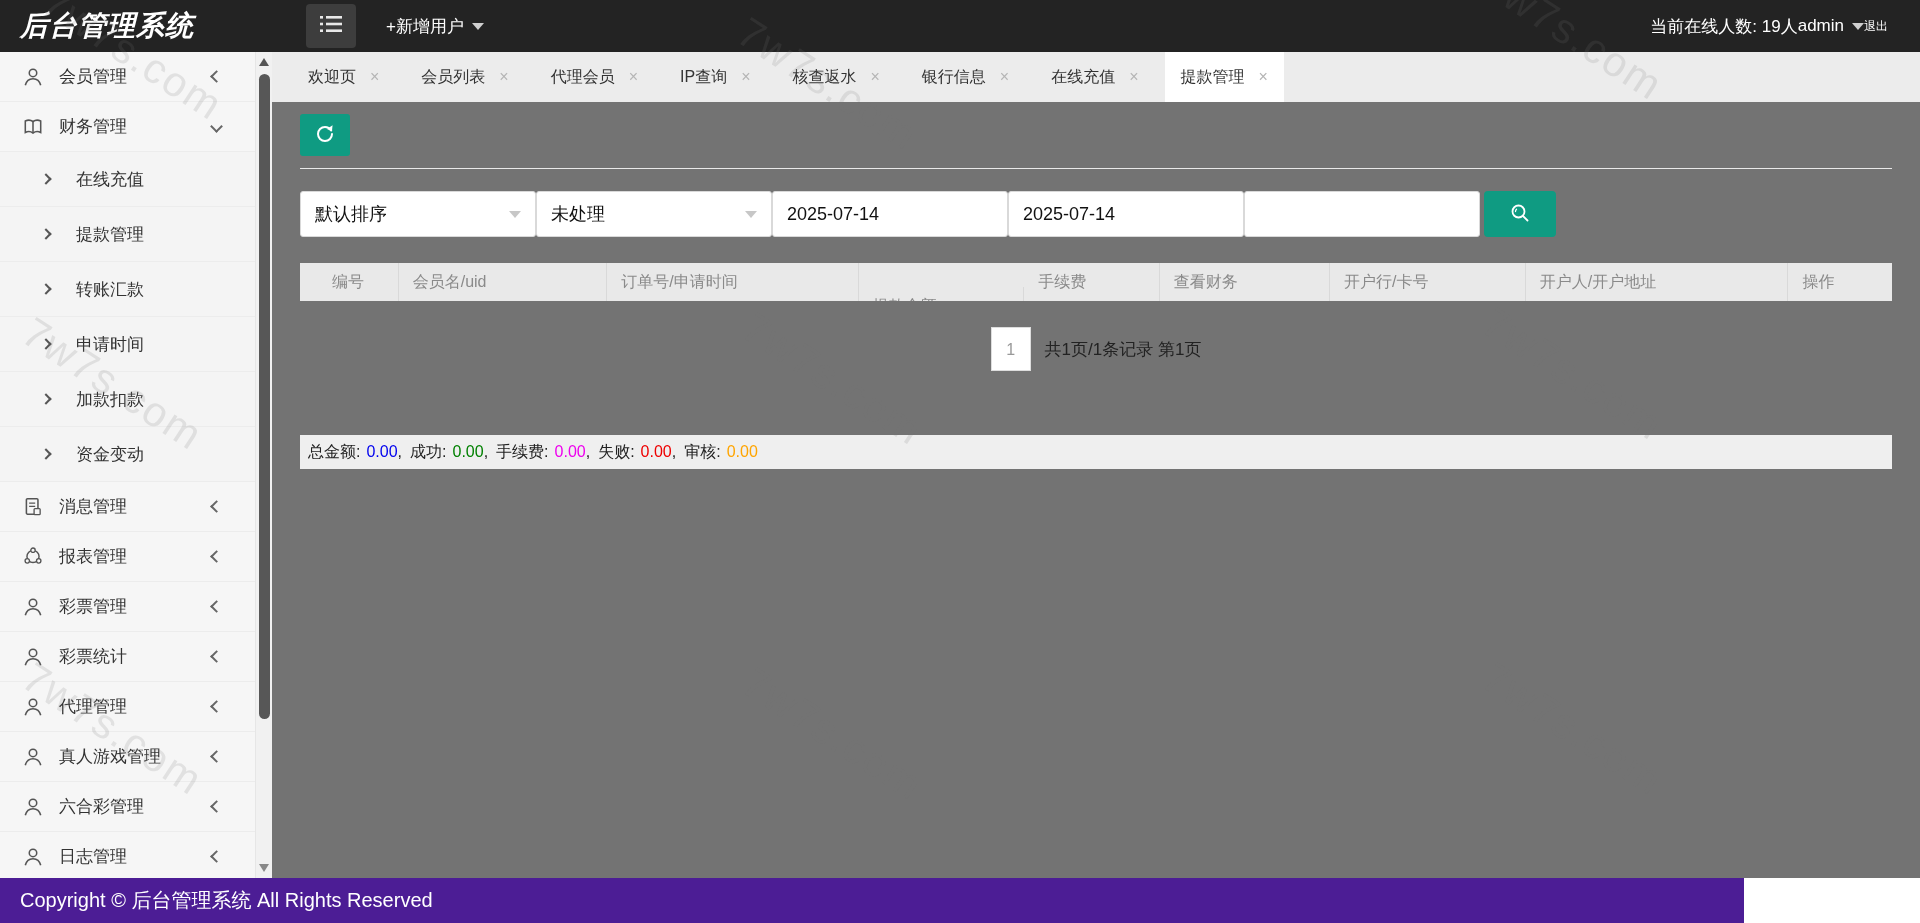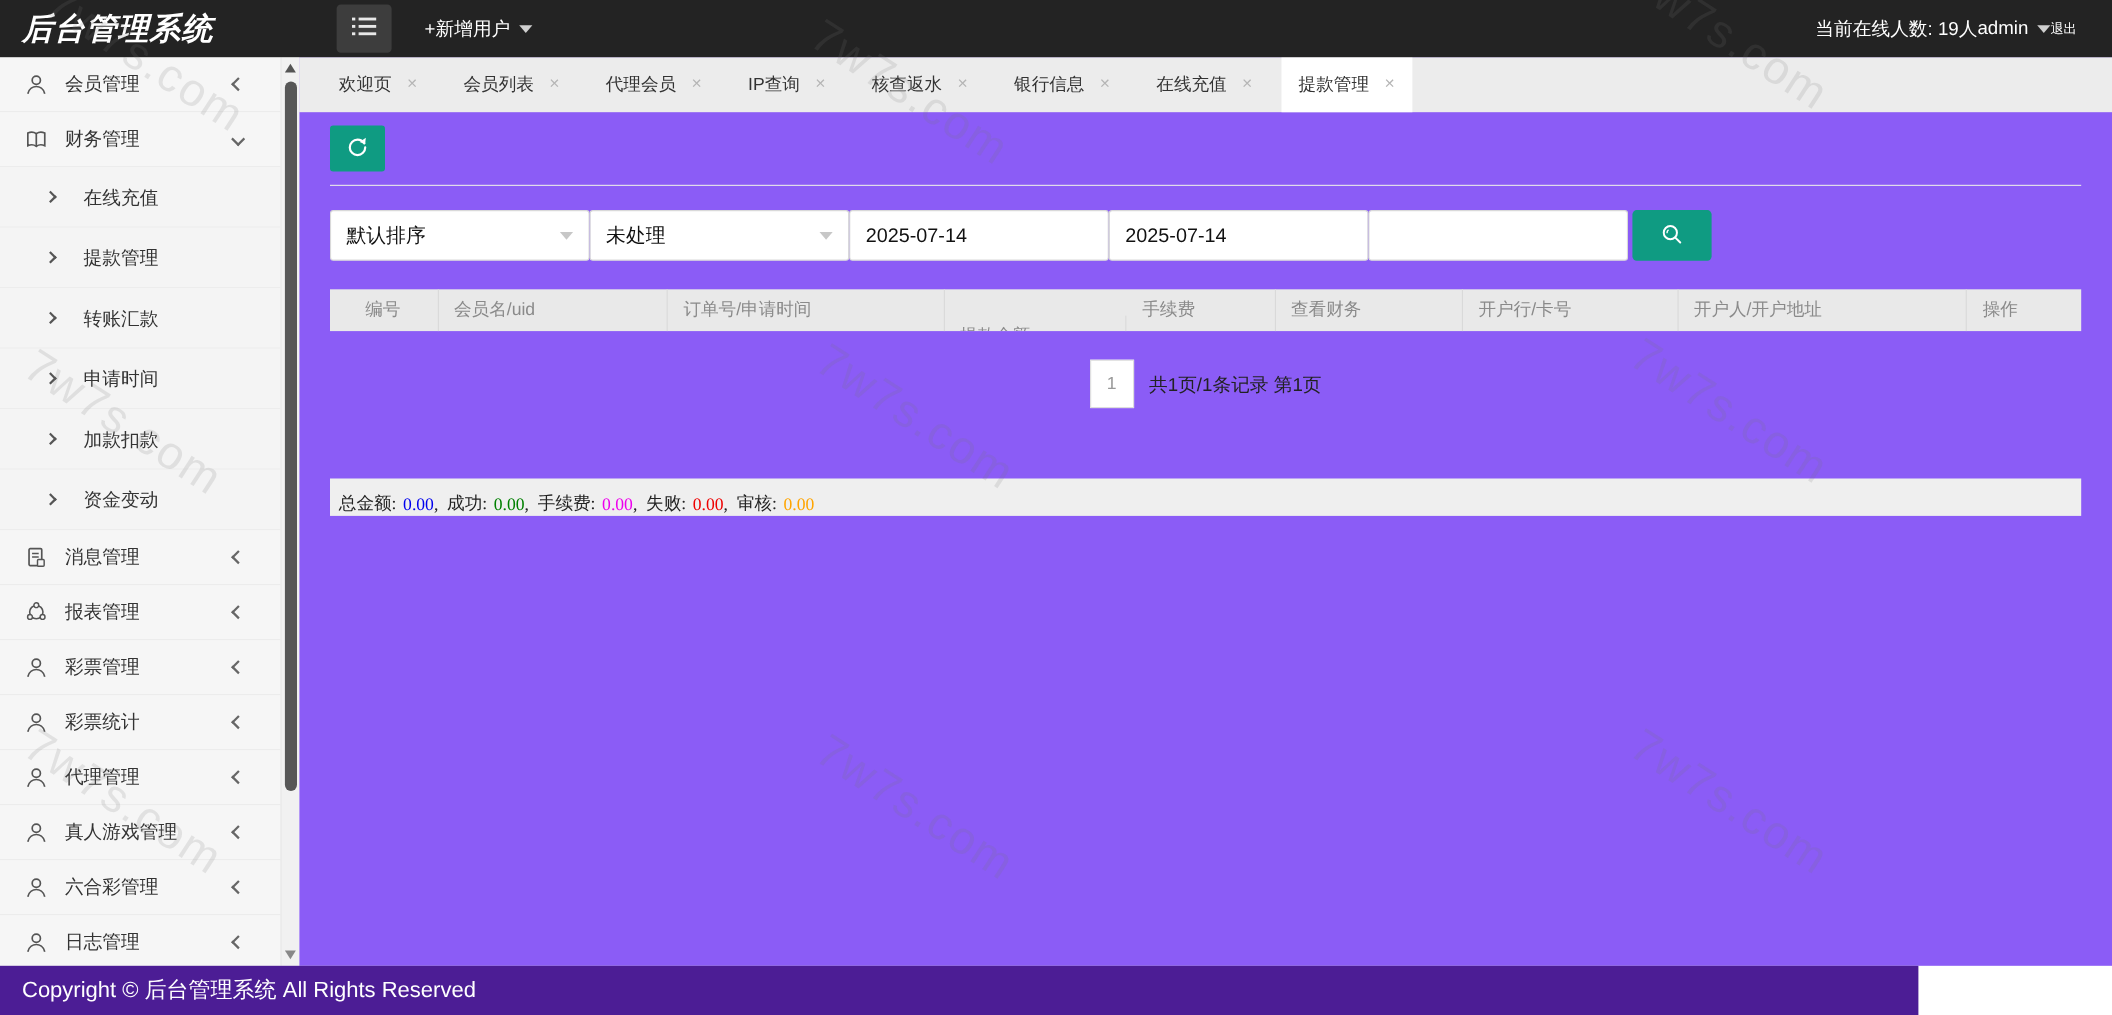--- a/index.html
+++ b/index.html
@@ -73,7 +73,7 @@
   }
 
   
-  .main { position:absolute; top:52px; left:272px; right:0; bottom:45px; background:#8b5cf6; }
+  .main { position:absolute; top:52px; left:272px; right:0; bottom:45px; background:#737373; }
   .tabbar {
     height:50px; background:#ececec; display:flex; align-items:stretch; padding-left:20px;
   }

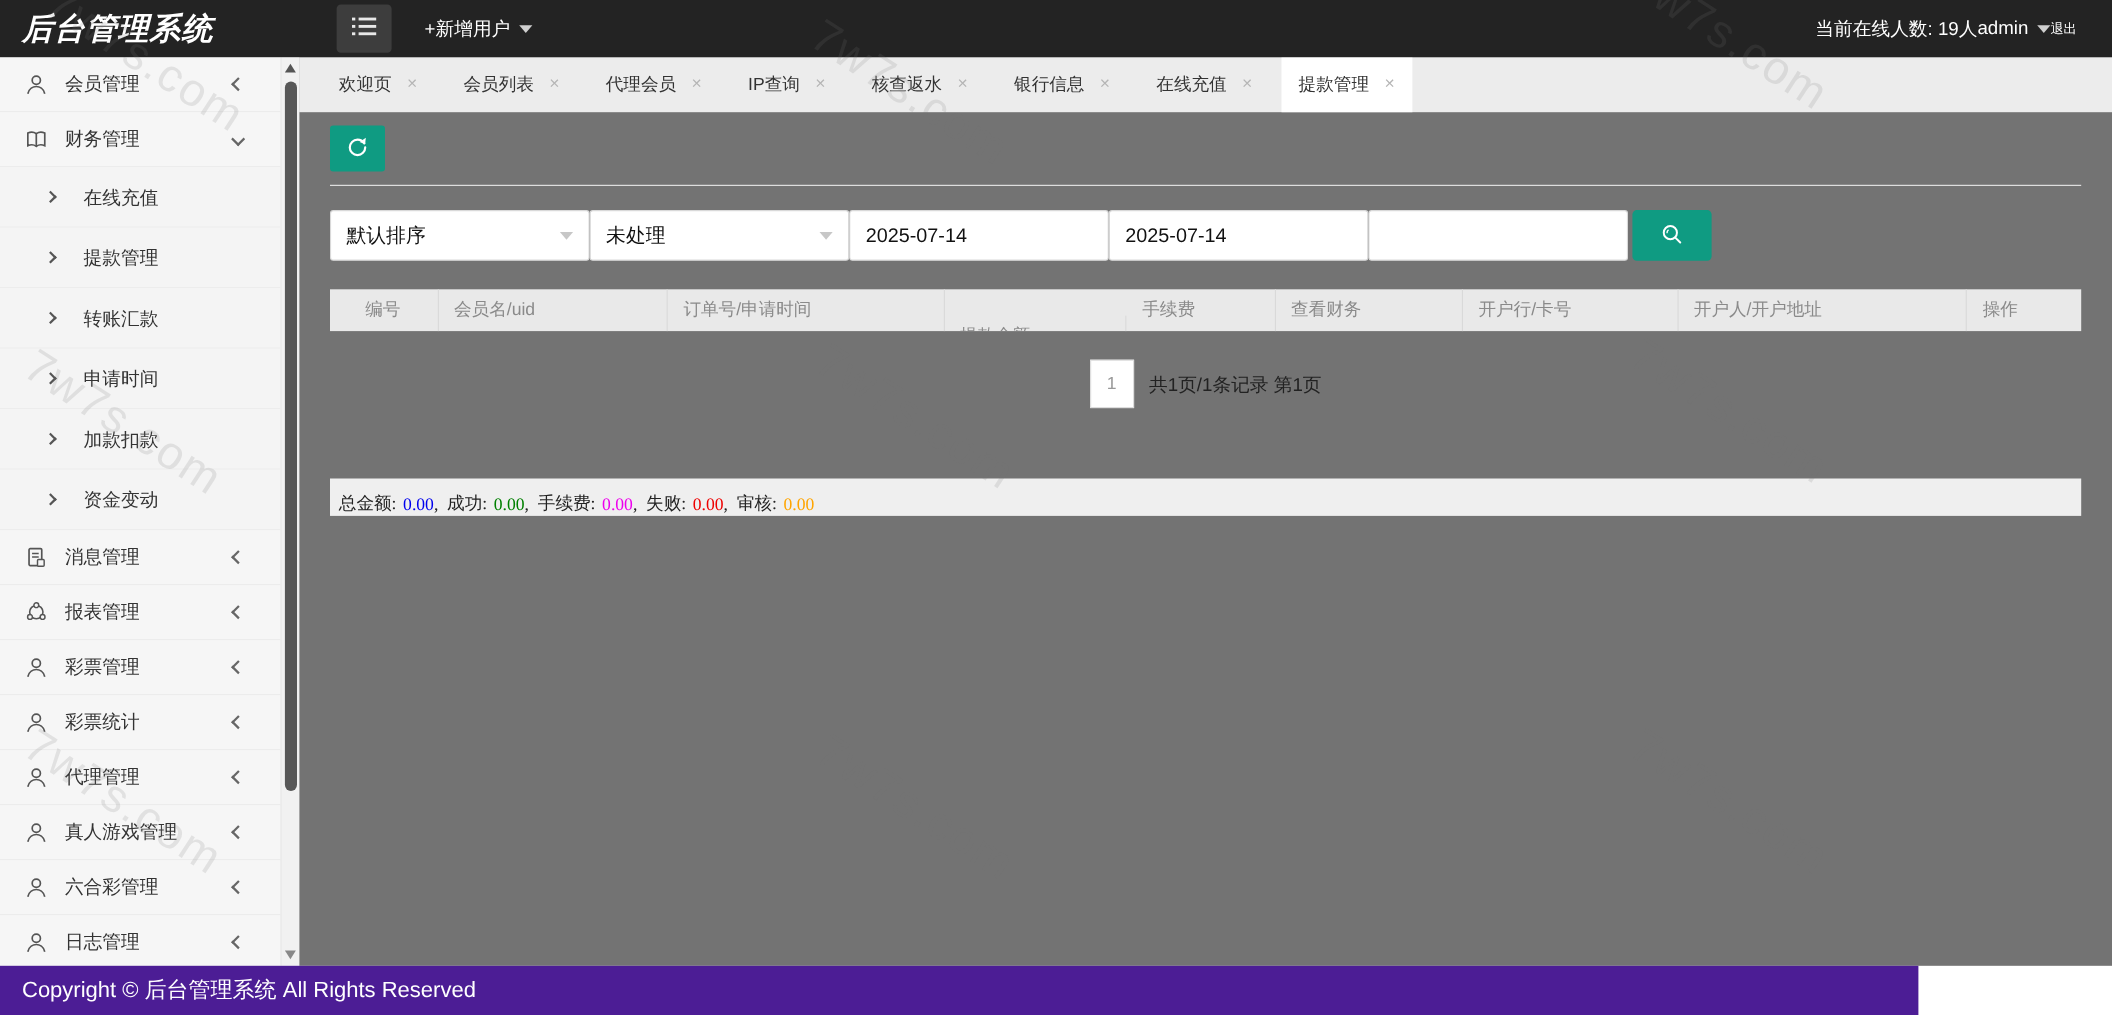--- a/index.html
+++ b/index.html
@@ -127,8 +127,8 @@
   .page-info { font-size:17px; color:#222; font-weight:500; }
 
   .summary-bar {
-    margin-top:64px; height:34px; background:#efefef; display:flex; align-items:flex-end;
-    padding-left:8px; font-size:16px; color:#222;font-family:Liberation Serif, serif;
+    margin-top:64px; height:34px; background:#efefef; display:flex; align-items:center;
+    padding-left:8px; font-size:16px; color:#222;
   }
   .sum-label { margin-right:6px; }
   .sum-sep { margin-right:8px; }

